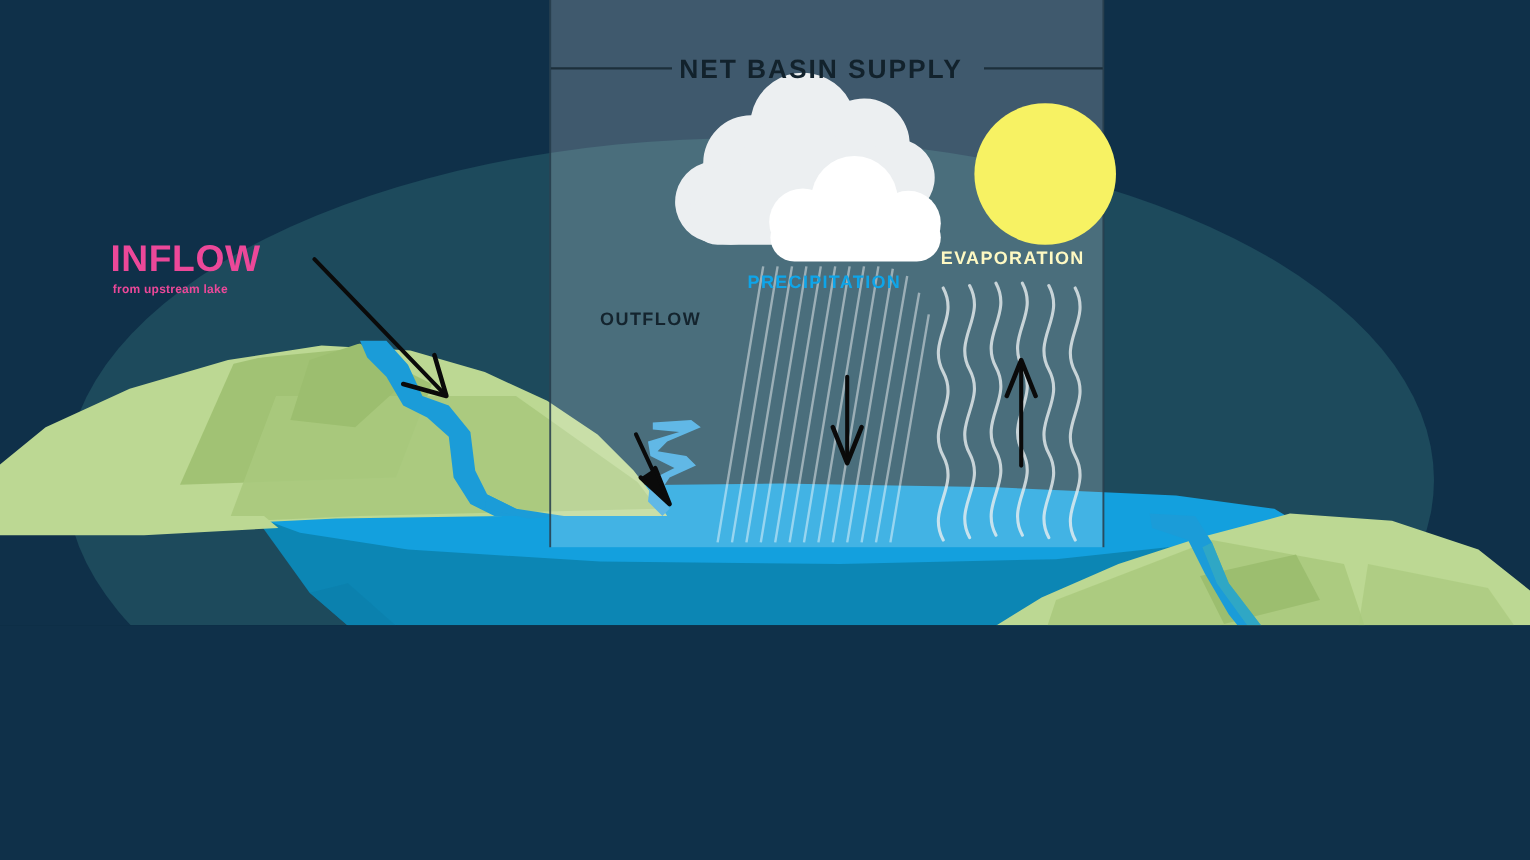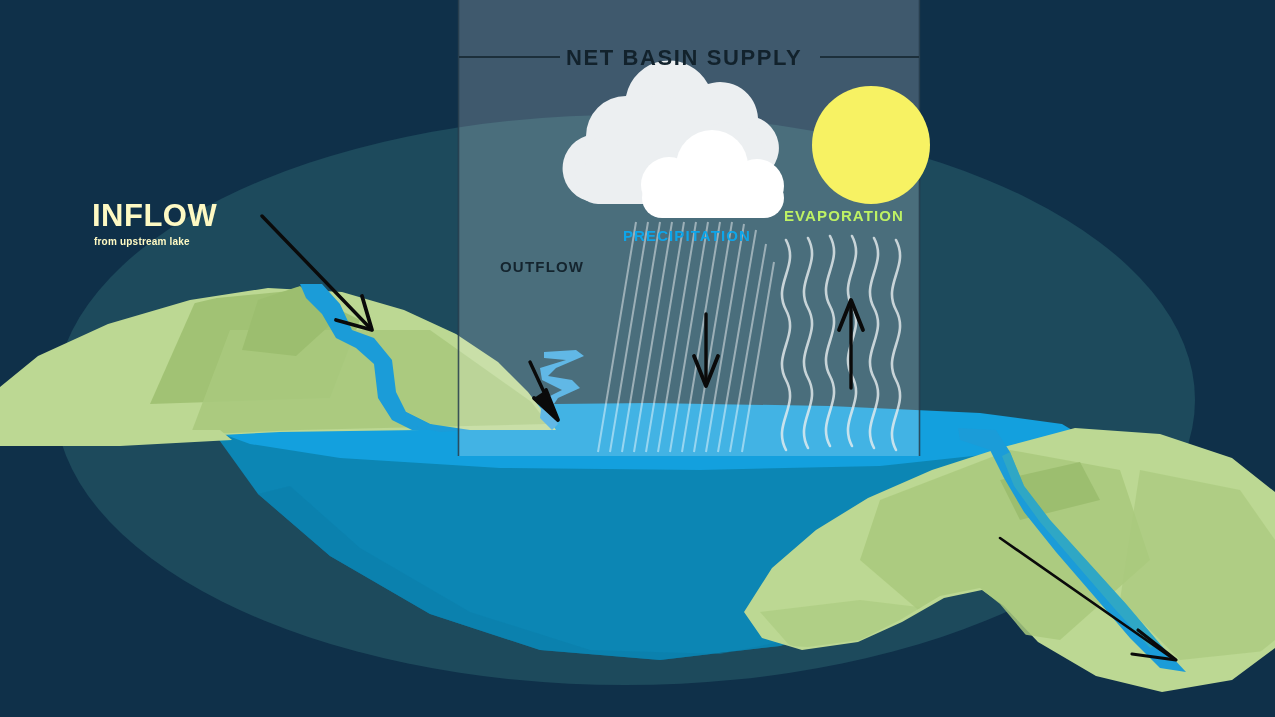--- a/index.html
+++ b/index.html
@@ -14,7 +14,7 @@
   #stage {
     position: relative;
     width: 1275px;
-    height: 717px;
+    height: 521px;
     overflow: hidden;
     background: #0f3049;
   }

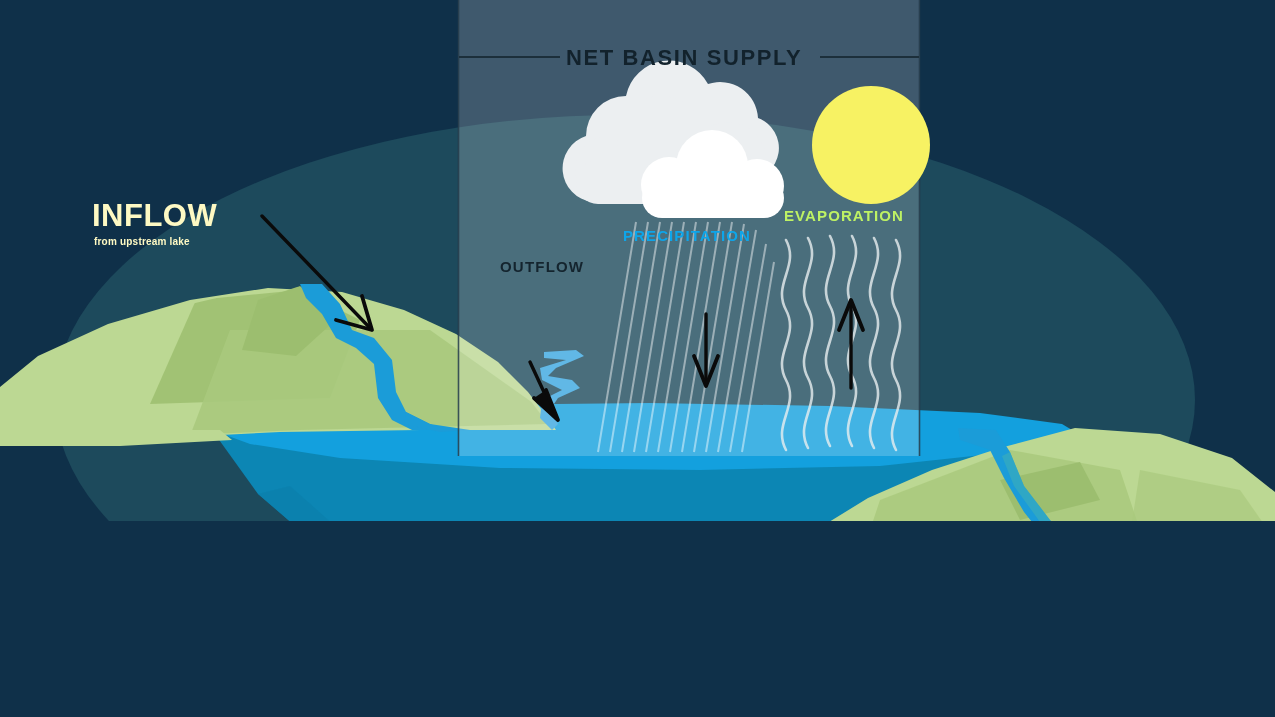--- a/index.html
+++ b/index.html
@@ -27,7 +27,7 @@
   }
   .lbl {
     position: absolute;
-    color: #fef9c3;
+    color: #ec4899;
     white-space: nowrap;
     font-family: "Liberation Sans", sans-serif;
   }

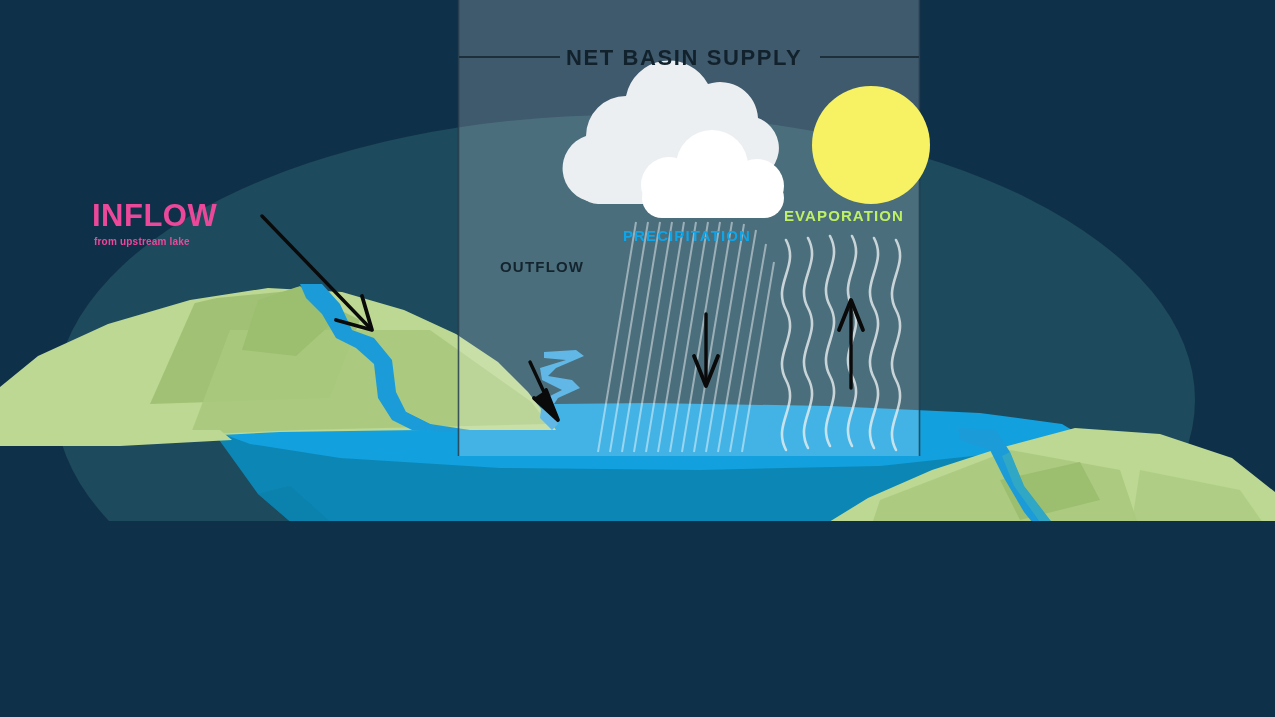--- a/index.html
+++ b/index.html
@@ -82,7 +82,7 @@
     font-size: 15px;
     font-weight: 700;
     letter-spacing: 1.1px;
-    color: #bef264;
+    color: #fef9c3;
   }
 </style>
 </head>

